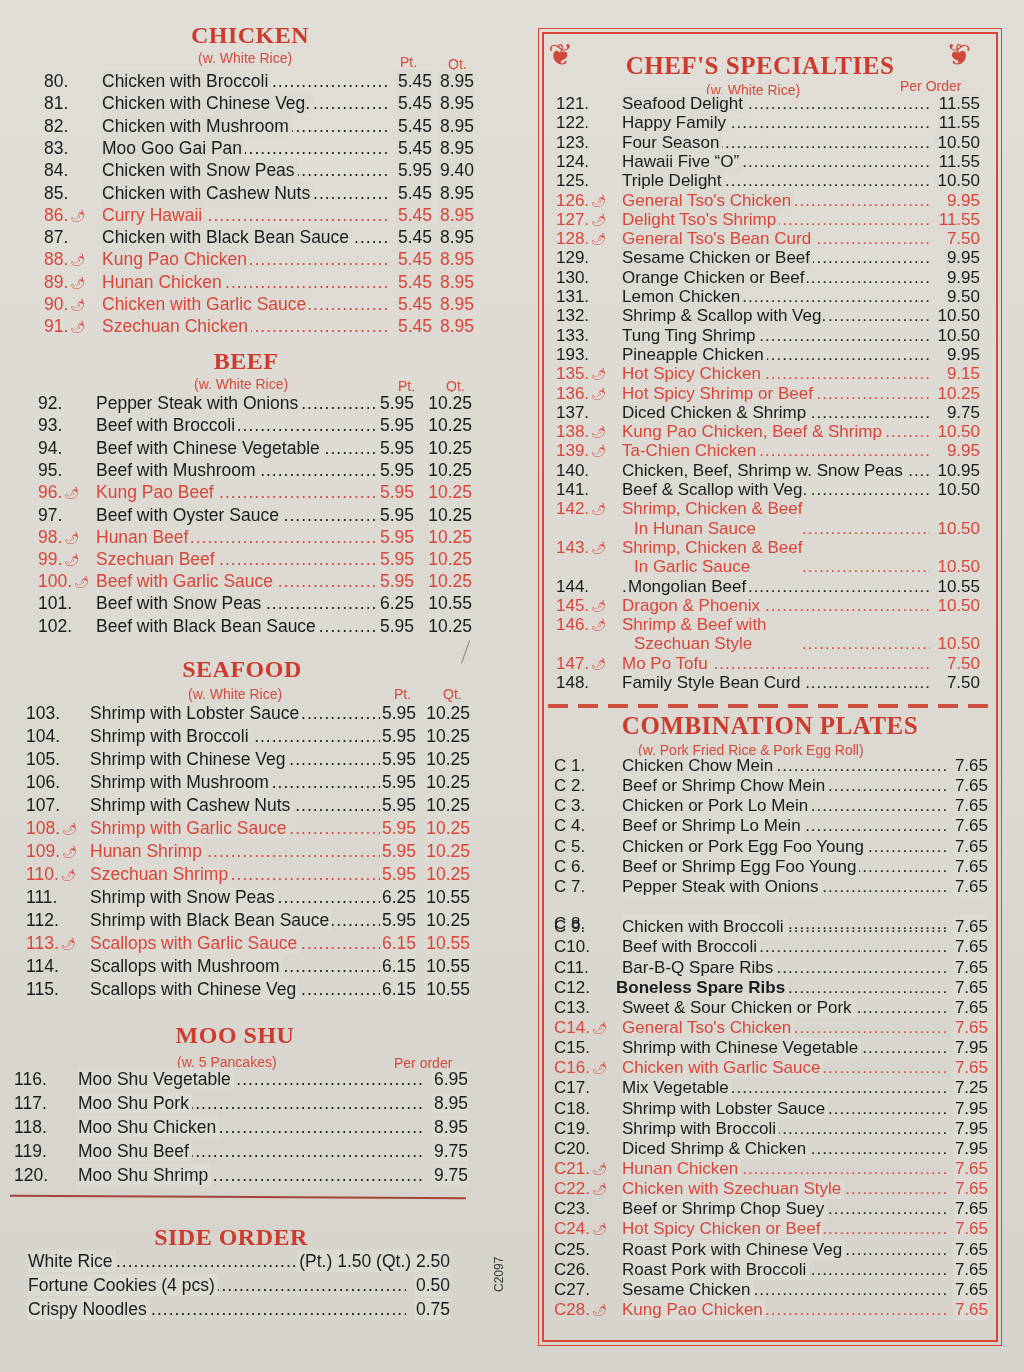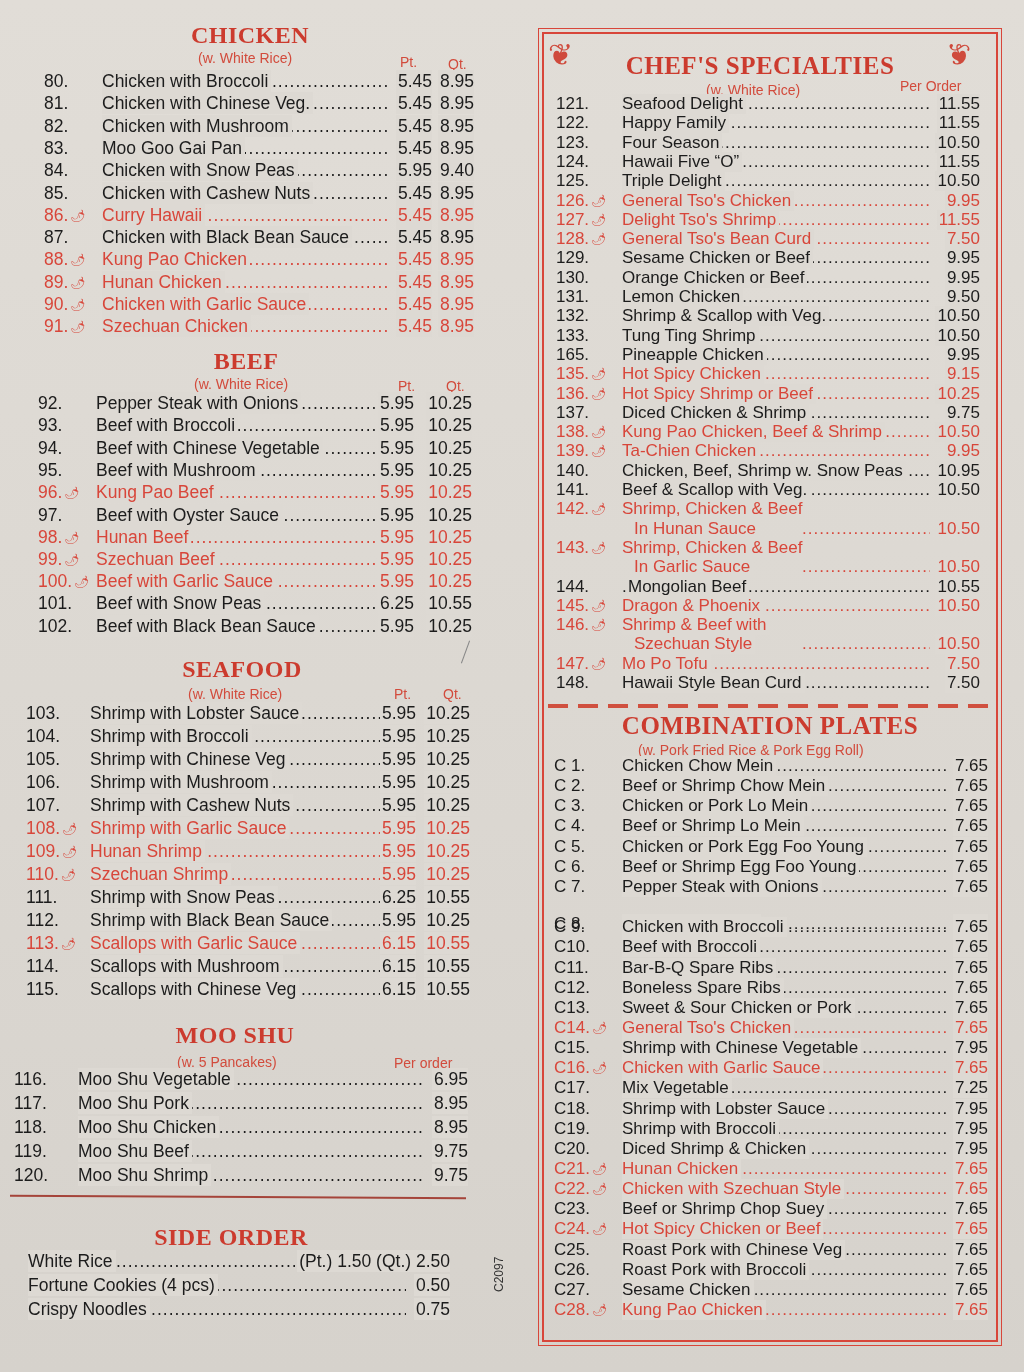--- a/index.html
+++ b/index.html
@@ -446,7 +446,7 @@
       <span class="p1" style="right:0;top:0px;">10.50</span>
     </div>
     <div class="row" style="left: 556px; top: 344.9px; width: 424px; font-size: 17px; line-height: 20px; height: 20px;">
-      <span class="num">165.</span>
+      <span class="num">193.</span>
       <span class="name" style="left:66px;">Pineapple Chicken</span>
       <span class="dots" style="left:66px;right:50px;top:0px;text-align:right;">........................................................................................................................</span>
       <span class="p1" style="right:0;top:0px;">9.95</span>

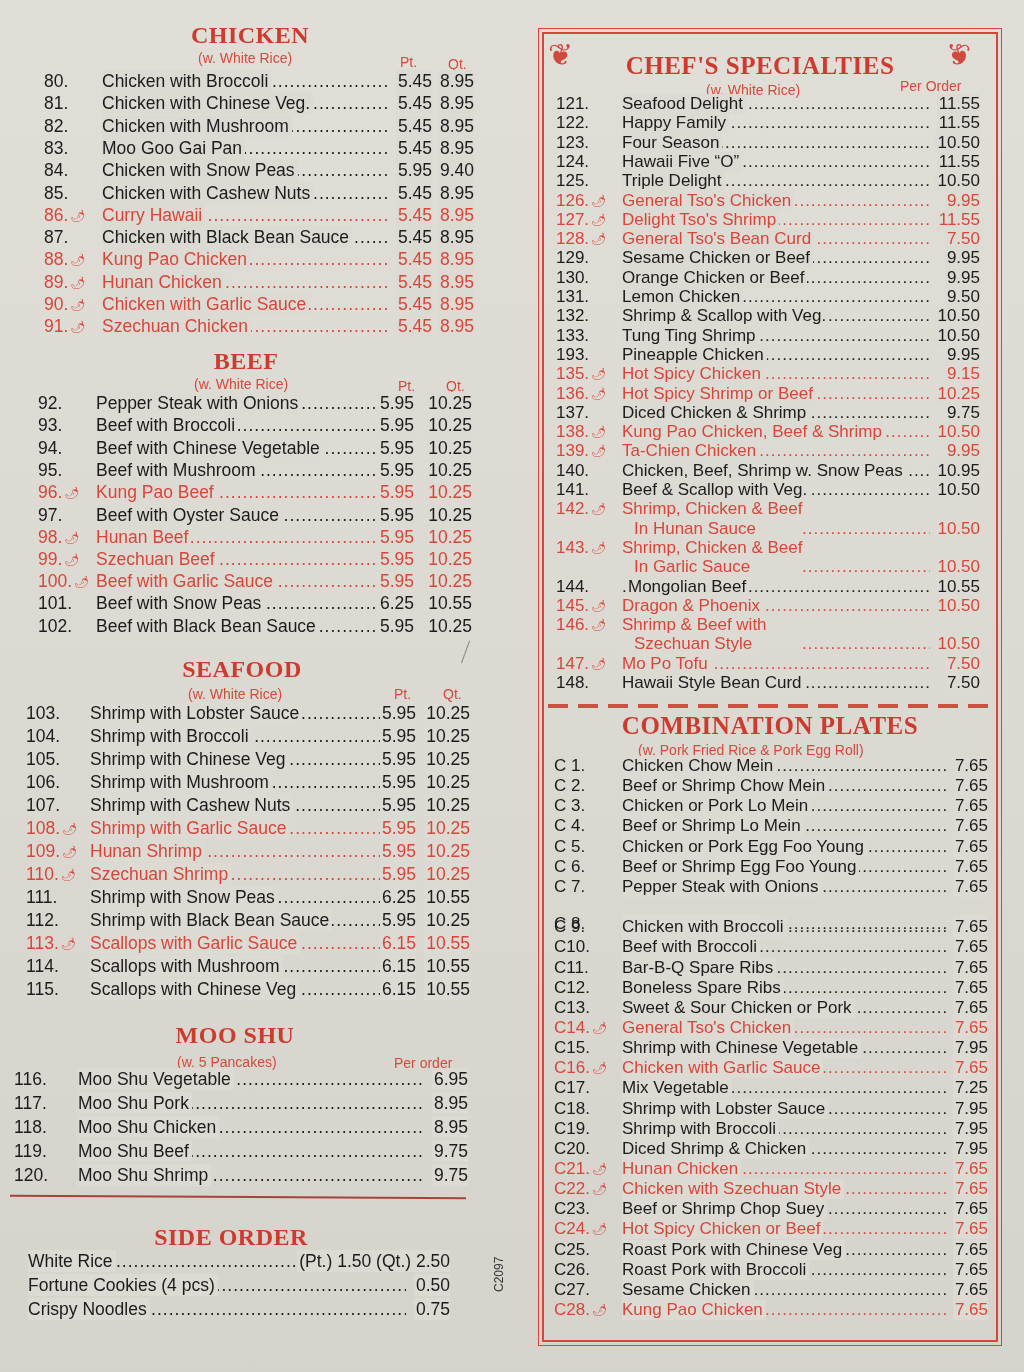--- a/index.html
+++ b/index.html
@@ -534,7 +534,7 @@
     </div>
     <div class="row" style="left: 556px; top: 673px; width: 424px; font-size: 17px; line-height: 20px; height: 20px;">
       <span class="num">148.</span>
-      <span class="name" style="left:66px;">Hawaii Style Bean Curd</span>
+      <span class="name" style="left:66px;">Family Style Bean Curd</span>
       <span class="dots" style="left:66px;right:50px;top:0px;text-align:right;">........................................................................................................................</span>
       <span class="p1" style="right:0;top:0px;">7.50</span>
     </div>

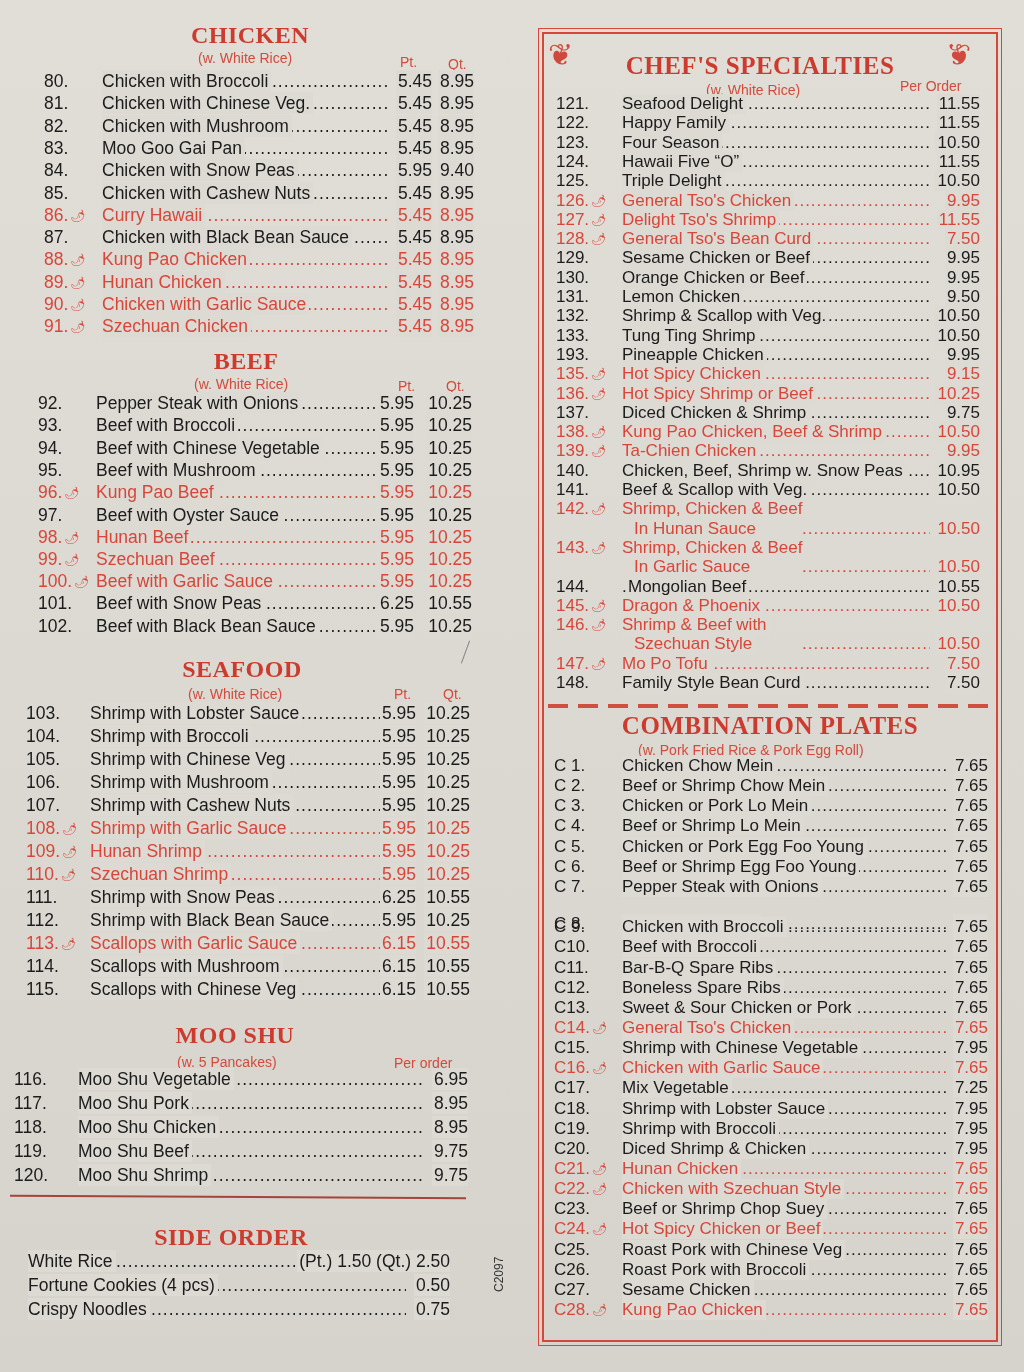--- a/index.html
+++ b/index.html
@@ -613,7 +613,7 @@
     </div>
     <div class="row" style="left: 554px; top: 977.65px; width: 434px; font-size: 17px; line-height: 20px; height: 20px;">
       <span class="num">C12.</span>
-      <span class="name" style="left:68px;">Boneless Spare Ribs</span>
+      <span class="name" style="left:62px;font-weight:bold;">Boneless Spare Ribs</span>
       <span class="dots" style="left:68px;right:40px;top:0px;text-align:right;">........................................................................................................................</span>
       <span class="p1" style="right:0;top:0px;">7.65</span>
     </div>

